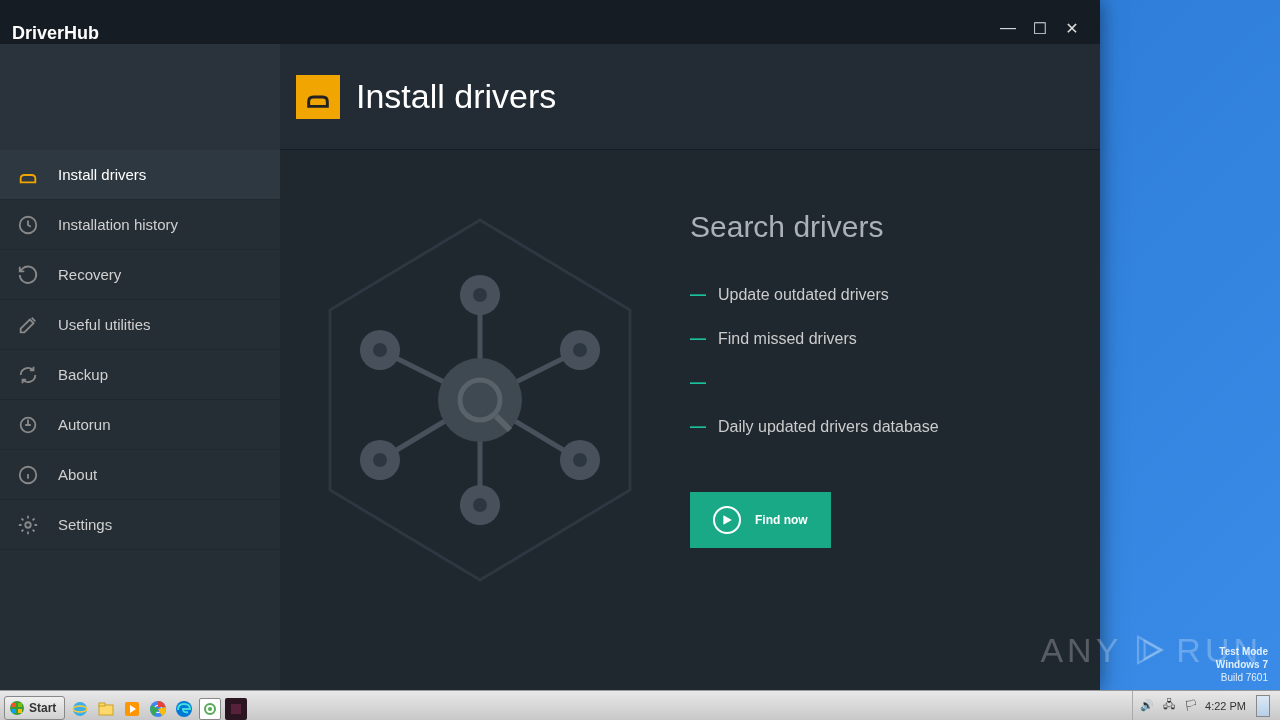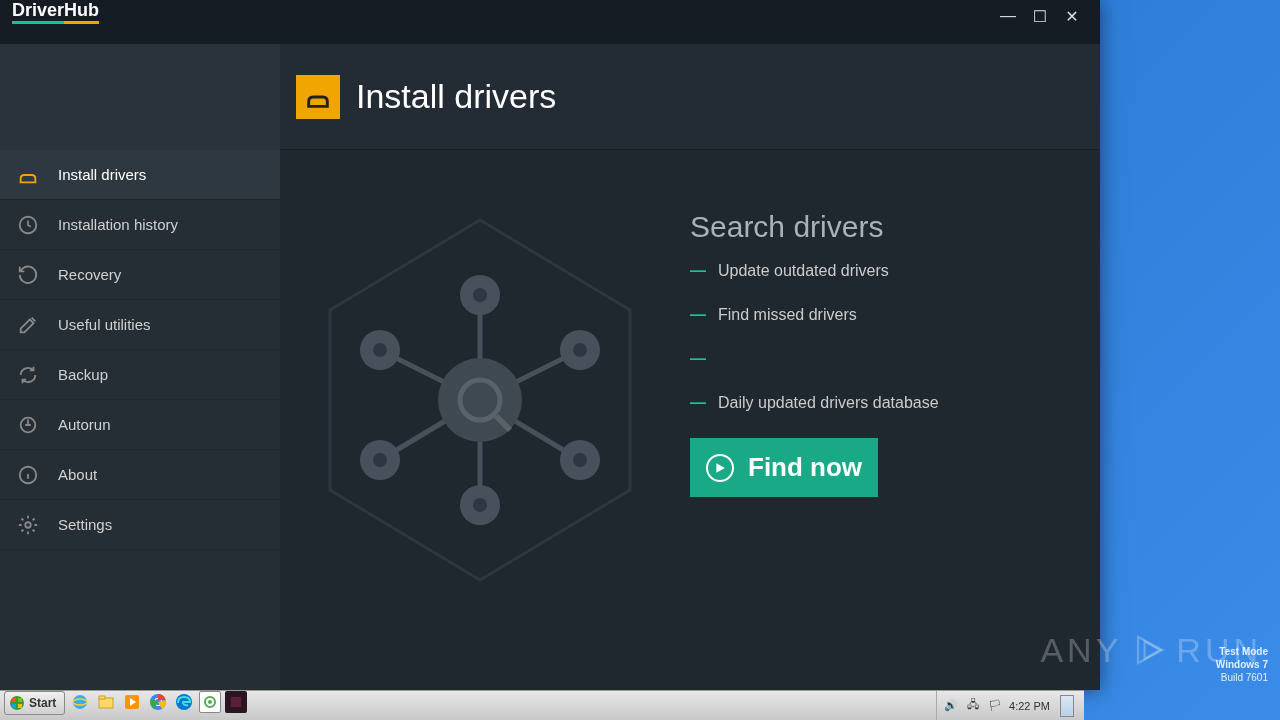--- a/index.html
+++ b/index.html
@@ -7,7 +7,7 @@
 
 .app-window { position: absolute; top: 0; left: 0; width: 1100px; height: 690px; background: #1f272f; color: #e0e0e0; display: flex; flex-direction: column; box-shadow: 0 0 20px rgba(0,0,0,0.5); }
 
-.titlebar { height: 44px; background: #161c23; display: flex; align-items: flex-start; padding: 0 12px; }
+.titlebar { height: 44px; background: #161c23; display: flex; align-items: flex-end; padding: 0 12px; }
 .logo { font-size: 18px; font-weight: 600; color: #fff; }
 .logo .d { border-bottom: 3px solid #19c09a; padding-bottom: 1px; }
 .logo .h { border-bottom: 3px solid #f0a500; padding-bottom: 1px; }

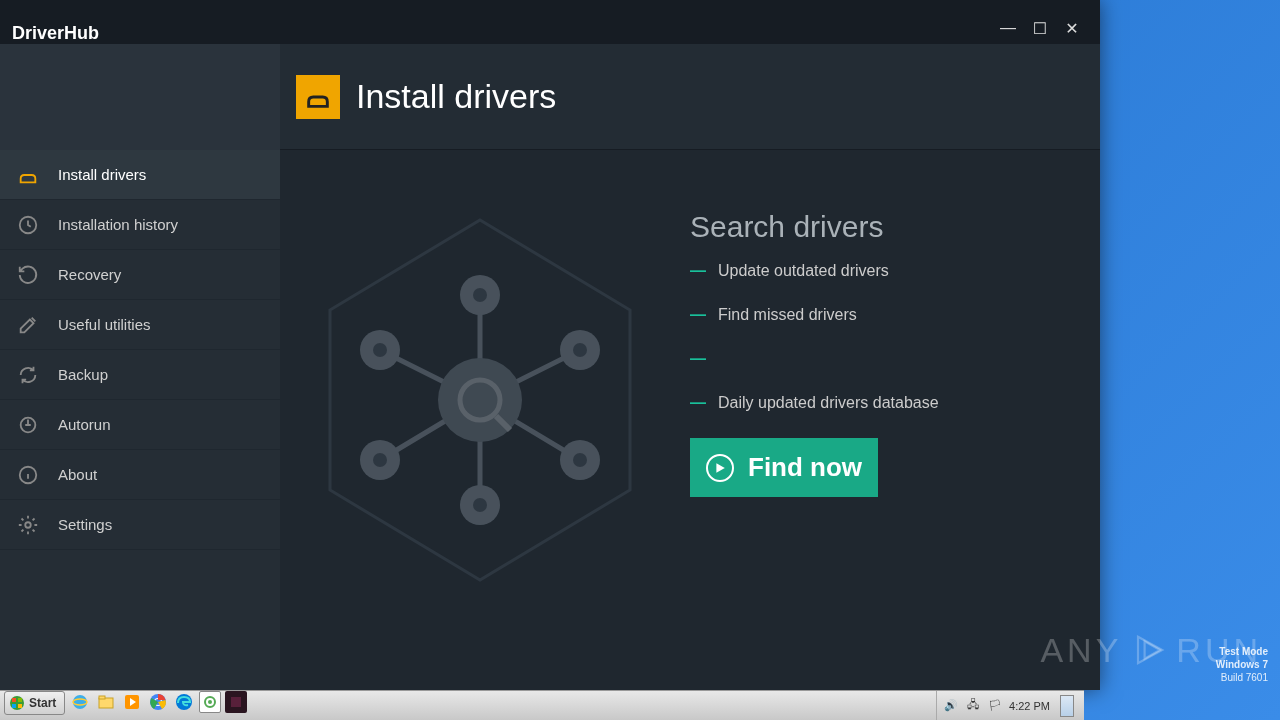--- a/index.html
+++ b/index.html
@@ -30,7 +30,7 @@
 .main-content { flex: 1; display: flex; padding: 50px 30px; gap: 40px; position: relative; }
 .hex-art { width: 340px; height: 420px; opacity: 0.55; }
 .feature-col { flex: 1; padding-top: 10px; }
-.feature-title { font-size: 30px; color: #aab2b8; margin-bottom: 18px; font-weight: 400;}
+.feature-title { font-size: 30px; color: #aab2b8; margin-bottom: 42px; font-weight: 400;}
 .feature-item { display: flex; align-items: center; gap: 12px; margin-bottom: 26px; font-size: 16px; color: #ccc; }
 .dash { color: #19c09a; font-weight: bold; }
 .find-btn { background: #19a986; color: #fff; border: none; padding: 14px 16px; font-size: 26px; font-weight: 600; display: inline-flex; align-items: center; gap: 14px; cursor: pointer; }

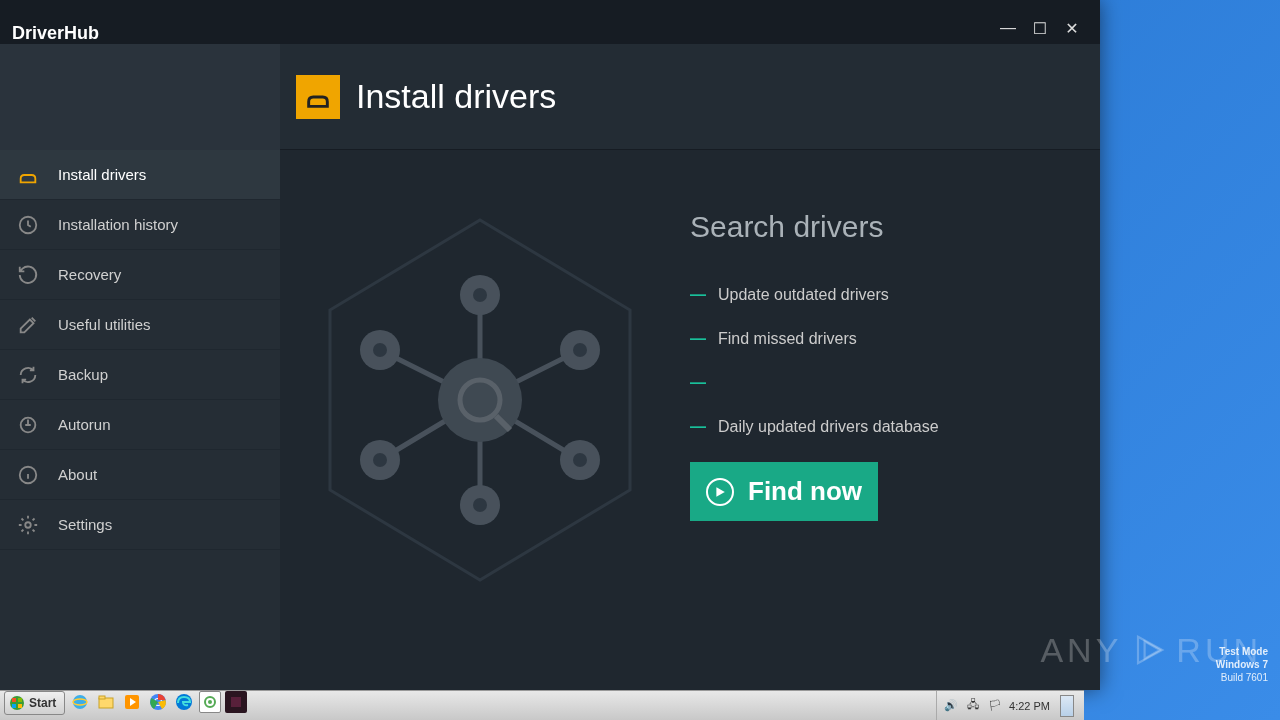--- a/index.html
+++ b/index.html
@@ -33,7 +33,7 @@
 .feature-title { font-size: 30px; color: #aab2b8; margin-bottom: 42px; font-weight: 400;}
 .feature-item { display: flex; align-items: center; gap: 12px; margin-bottom: 26px; font-size: 16px; color: #ccc; }
 .dash { color: #19c09a; font-weight: bold; }
-.find-btn { background: #19a986; color: #fff; border: none; padding: 14px 16px; font-size: 26px; font-weight: 600; display: inline-flex; align-items: center; gap: 14px; cursor: pointer; }
+.find-btn { margin-top: 30px; background: #19a986; color: #fff; border: none; padding: 14px 23px; font-size: 12px; font-weight: 600; display: inline-flex; align-items: center; gap: 14px; cursor: pointer; }
 .play-circle { width: 28px; height: 28px; border: 2px solid #fff; border-radius: 50%; display: flex; align-items: center; justify-content: center; }
 
 .watermark { position: absolute; bottom: 36px; right: 12px; text-align: right; color: rgba(255,255,255,0.85); font-size: 10px; line-height: 1.3; z-index: 5; }

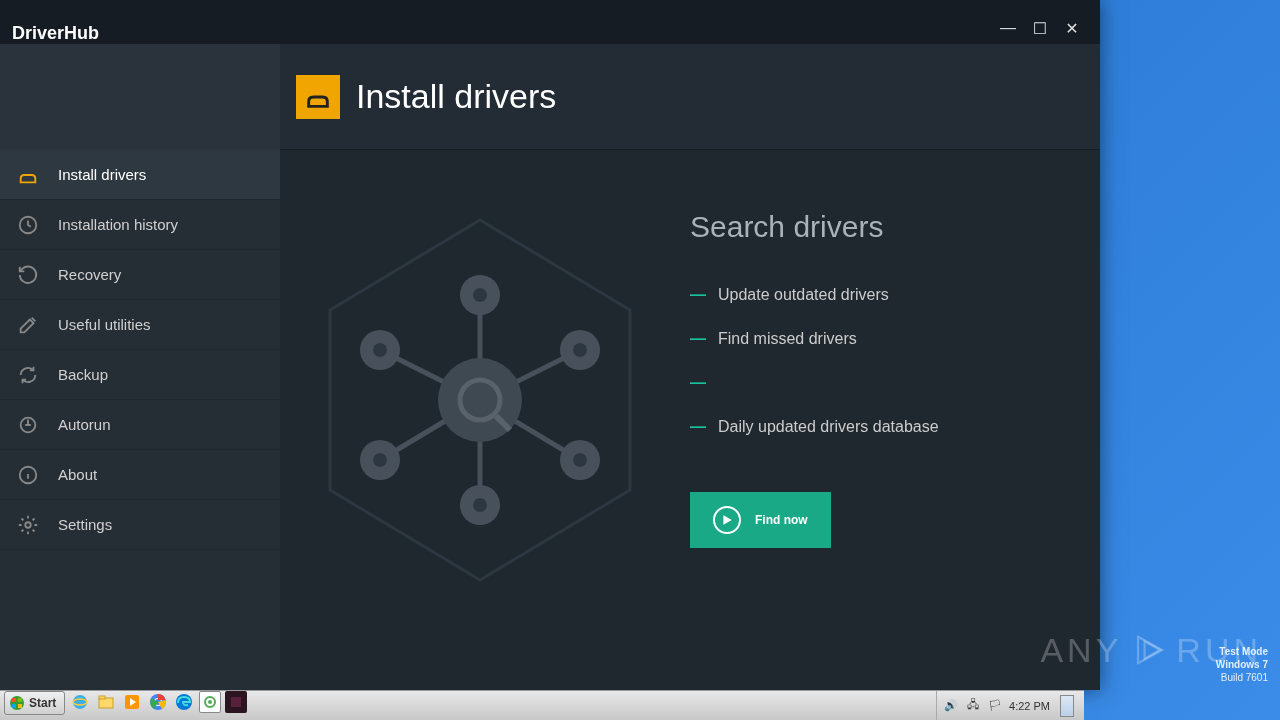--- a/index.html
+++ b/index.html
@@ -40,7 +40,7 @@
 .watermark .t { font-weight: 600; }
 .anyrun { position: absolute; bottom: 48px; right: 18px; color: rgba(255,255,255,0.25); font-size: 34px; font-weight: 300; letter-spacing: 4px; display: flex; align-items: center; gap: 5px; pointer-events:none;}
 
-.taskbar { position: absolute; bottom: 0; left: 0; width: 1084px; height: 30px; background: linear-gradient(#e8e8e8, #c8c8c8); border-top: 1px solid #999; display: flex; align-items: flex-start; padding: 0 4px; }
+.taskbar { position: absolute; bottom: 0; left: 0; width: 1280px; height: 30px; background: linear-gradient(#e8e8e8, #c8c8c8); border-top: 1px solid #999; display: flex; align-items: flex-end; padding: 0 4px; }
 .start-btn { height: 24px; padding: 0 8px 0 4px; background: linear-gradient(#f0f0f0,#d0d0d0); border: 1px solid #888; border-radius: 3px; display: flex; align-items: center; gap: 4px; font-size: 12px; font-weight: bold; color: #333; cursor: pointer; }
 .win-orb { width: 16px; height: 16px; }
 .tb-icon { width: 22px; height: 22px; margin-left: 4px; display: flex; align-items: center; justify-content: center; cursor: pointer; border-radius: 2px; }

